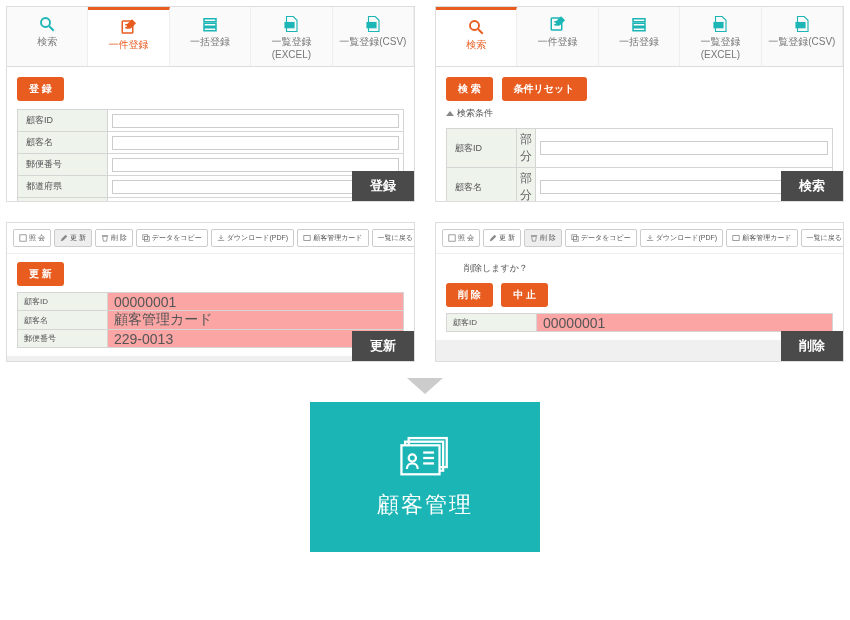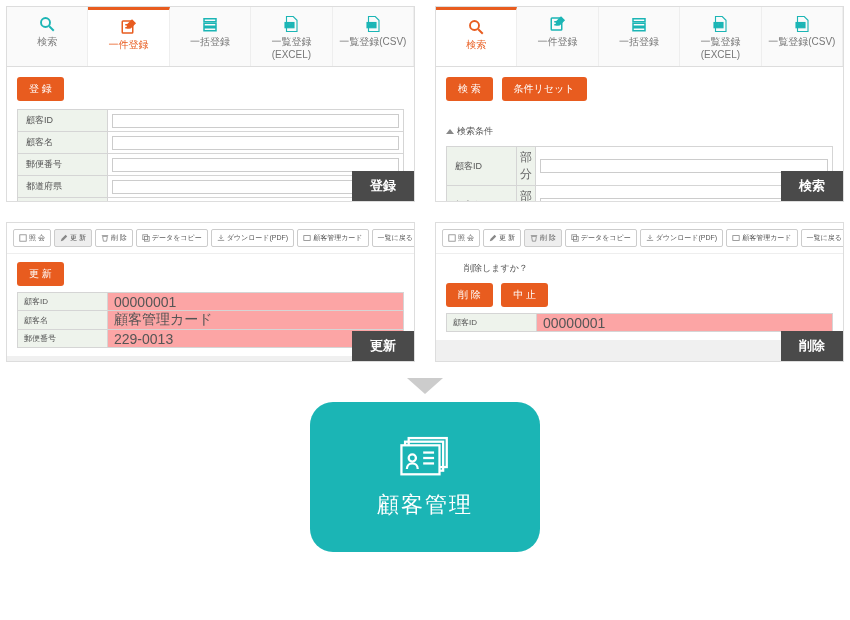--- a/index.html
+++ b/index.html
@@ -12,7 +12,7 @@
 .tab.active { color: #e85c1f; border-top: 3px solid #e85c1f; background: #fff; }
 .tab-icon { display: block; margin: 0 auto 2px; width: 18px; height: 18px; }
 .content { background: #fff; padding: 10px; font-size: 10px; color: #555; }
-.btn-orange { display: inline-block; background: #e85c1f; color: #fff; border: none; border-radius: 3px; padding: 5px 12px; font-size: 10px; margin-right: 6px; cursor: pointer; }
+.btn-orange { display: inline-block; background: #e85c1f; color: #fff; border: none; border-radius: 3px; padding: 5px 12px; font-size: 10px; margin-right: 6px; cursor: pointer; font-weight: bold; }
 .form-table { width: 100%; border-collapse: collapse; margin-top: 8px; }
 .form-table th { background: #eef3ec; border: 1px solid #d5d5d5; padding: 4px 8px; font-size: 9px; font-weight: normal; text-align: left; width: 90px; color: #555; }
 .form-table td { border: 1px solid #d5d5d5; padding: 2px 4px; background: #fff; }

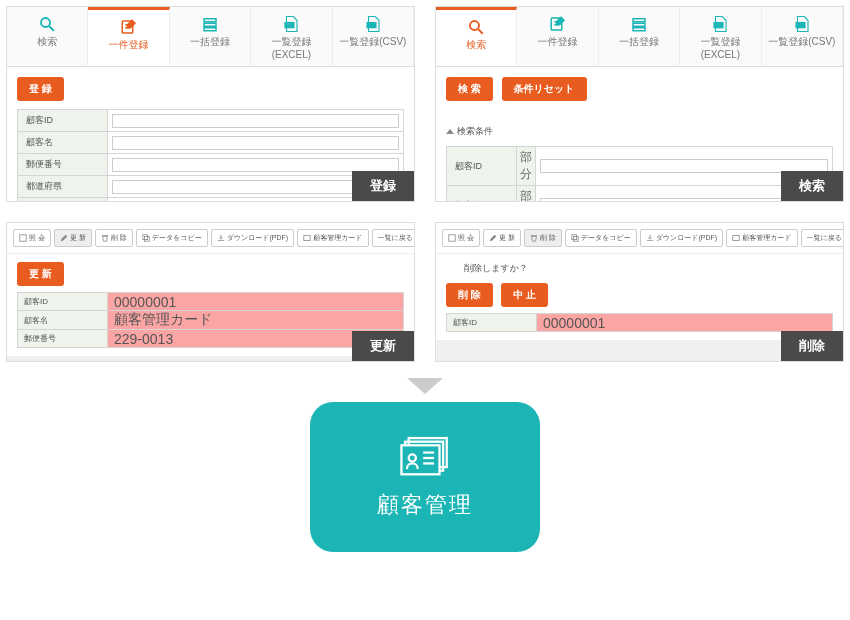--- a/index.html
+++ b/index.html
@@ -17,7 +17,7 @@
 .form-table th { background: #eef3ec; border: 1px solid #d5d5d5; padding: 4px 8px; font-size: 9px; font-weight: normal; text-align: left; width: 90px; color: #555; }
 .form-table td { border: 1px solid #d5d5d5; padding: 2px 4px; background: #fff; }
 .form-table input { border: 1px solid #ccc; font-size: 9px; padding: 1px 3px; width: 100%; }
-.search-cond { margin-top: 24px; }
+.search-cond { margin-top: 6px; }
 .cond-head { font-size: 9px; color: #555; margin-bottom: 4px; }
 .small-tbl th { width: 70px; }
 .small-tbl .sub { font-size: 12px; color: #666; padding: 2px 3px; border-left: 1px solid #d5d5d5; width: 18px; text-align: center; background:#eef3ec; }

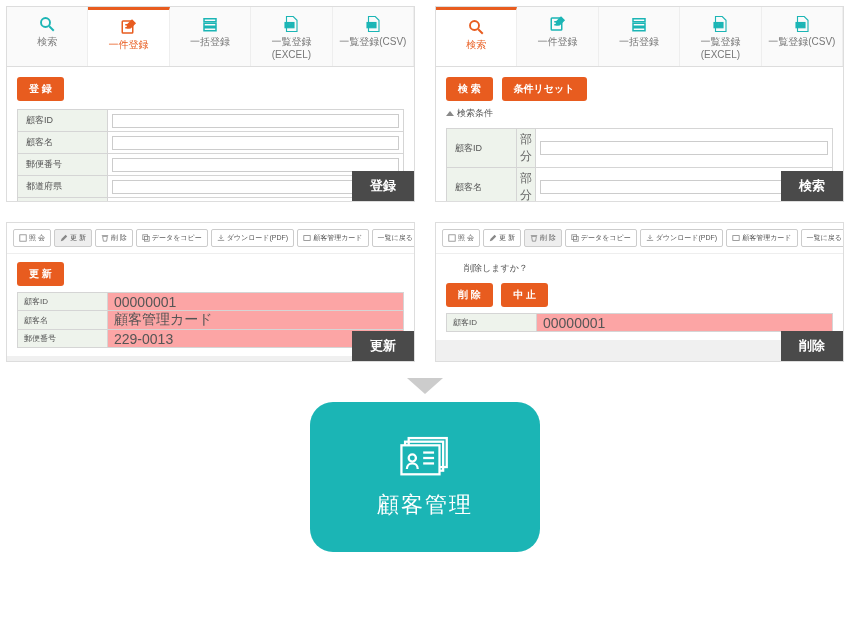--- a/index.html
+++ b/index.html
@@ -30,7 +30,7 @@
 .data-table th { background: #eef3ec; border: 1px solid #d5d5d5; padding: 3px 6px; font-size: 8px; font-weight: normal; text-align: left; width: 90px; }
 .data-table td { border: 1px solid #d5d5d5; padding: 0 6px; font-size: 14px; background: #fca5a5; }
 .arrow-down { width: 0; height: 0; border-left: 18px solid transparent; border-right: 18px solid transparent; border-top: 16px solid #ccc; margin: 10px auto 8px; }
-.result-box { width: 230px; height: 150px; margin: 0 auto; background: #1bb5b5; display: flex; flex-direction: column; align-items: center; justify-content: center; color: #fff; border-radius: 23px; }
+.result-box { width: 230px; height: 150px; margin: 0 auto; background: #1bb5b5; display: flex; flex-direction: column; align-items: center; justify-content: center; color: #fff; }
 .result-box svg { width: 58px; height: 48px; margin-bottom: 8px; }
 .result-label { font-size: 22px; letter-spacing: 2px; }
 .caret { display:inline-block; width:0; height:0; border-left:4px solid transparent; border-right:4px solid transparent; border-bottom:5px solid #888; margin-right:3px; vertical-align:middle;}

